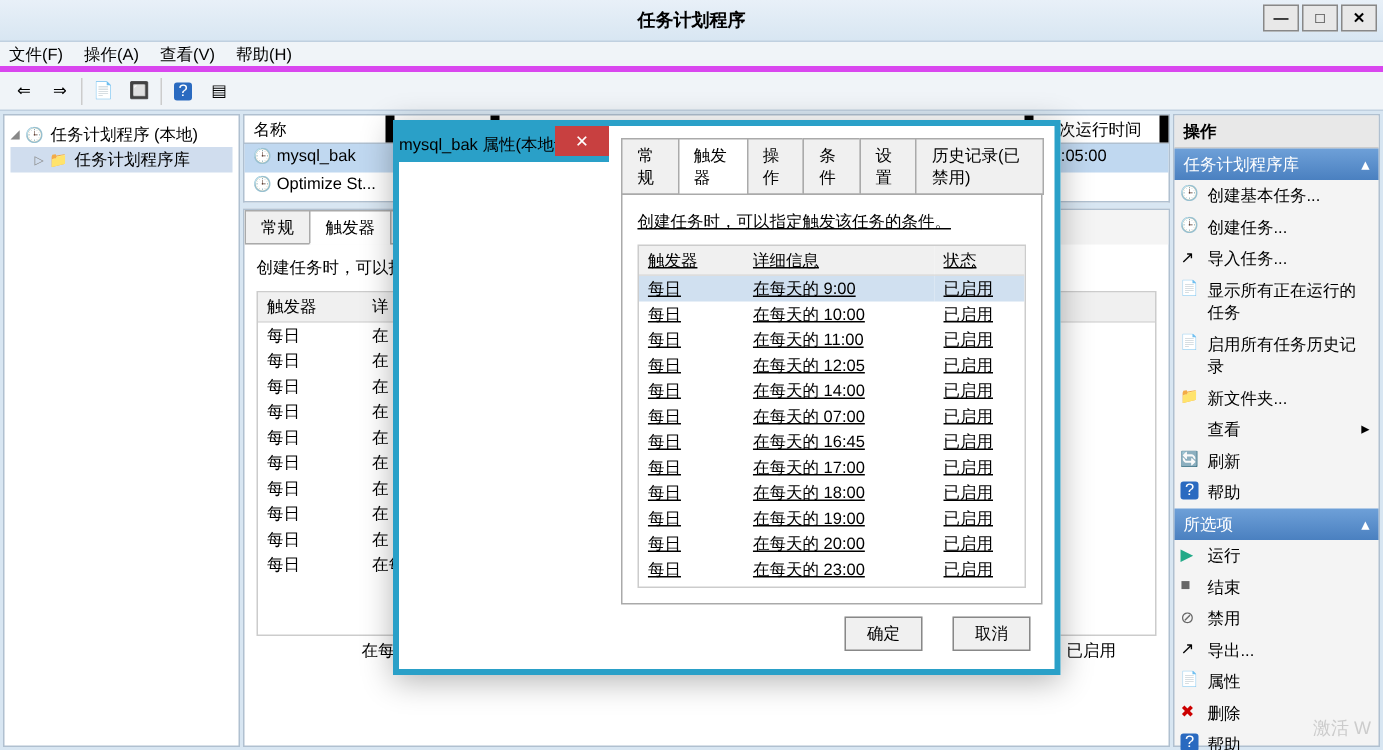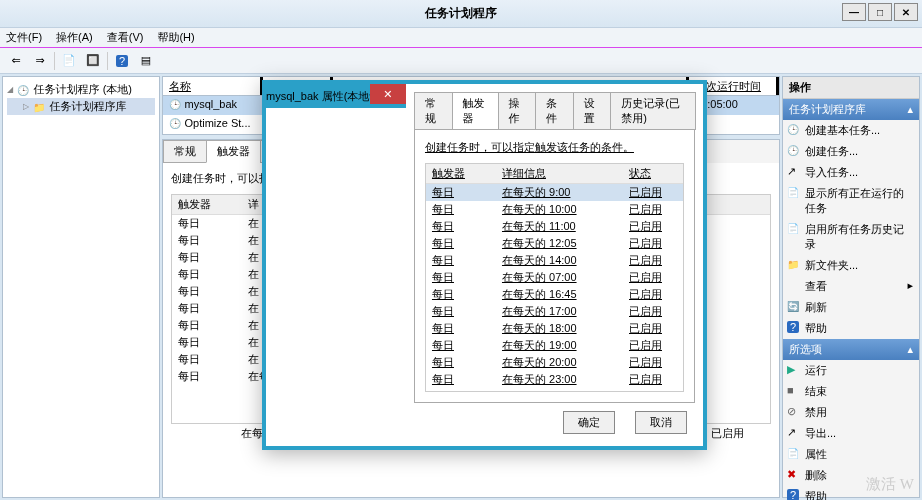--- a/index.html
+++ b/index.html
@@ -10,7 +10,7 @@
   .winbtns { position:absolute; right:4px; top:3px; display:flex; gap:2px; }
   .winbtn { width:24px; height:18px; border:1px solid #888; background:#e8e8e8; display:flex;align-items:center;justify-content:center; font-size:10px; cursor:pointer; }
 
-  .menubar { height:20px; background:#f0f4f8; display:flex; align-items:center; padding:0 6px; gap:14px; border-bottom:1px solid #d946ef; }
+  .menubar { height:20px; background:#f0f4f8; display:flex; align-items:center; padding:0 6px; gap:14px; border-bottom:4px solid #d946ef; }
   .menubar span { cursor:pointer; }
 
   .toolbar { height:26px; background:#f0f4f8; display:flex; align-items:center; padding:0 6px; gap:4px; border-bottom:1px solid #c0d0e0; }

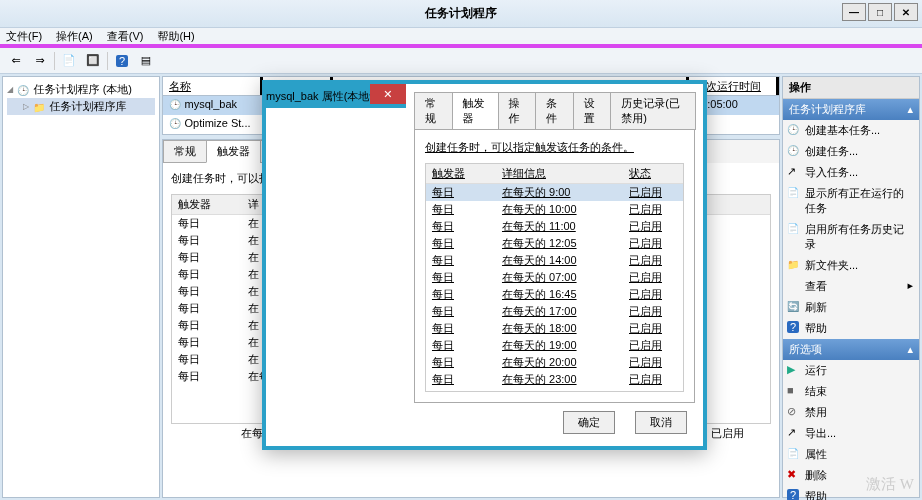--- a/index.html
+++ b/index.html
@@ -24,7 +24,7 @@
 
   .center { flex:1; margin:2px 0; display:flex; flex-direction:column; position:relative; }
   .listhdr { height:20px; background:#fff; border:1px solid #b0c0d0; display:flex; }
-  .listhdr div { border-right:3px solid #000000; padding:2px 6px;text-decoration:underline; }
+  .listhdr div { border-right:6px solid #000000; padding:2px 6px; }
   .listbody { background:#fff; border:1px solid #b0c0d0; border-top:none; }
   .listrow { display:flex; padding:1px 0; }
   .listrow div { padding:1px 6px; }

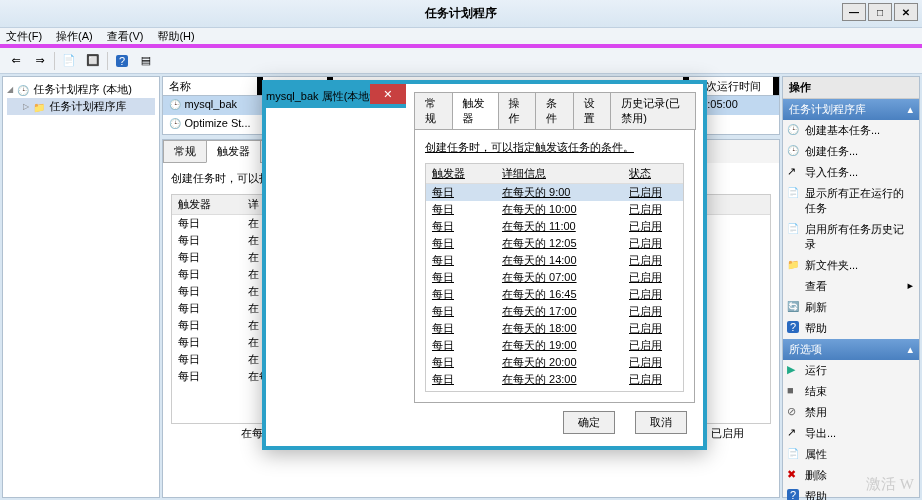--- a/index.html
+++ b/index.html
@@ -338,6 +338,6 @@
   </div>
 </div>
 
-<div style="position:absolute;right:8px;bottom:6px;color:#ccc;font-size:15px;font-family:Liberation Serif, serif;">激活 W</div>
+<div style="position:absolute;right:8px;bottom:6px;color:#ccc;font-size:12px;">激活 W</div>
 
 </body></html>

